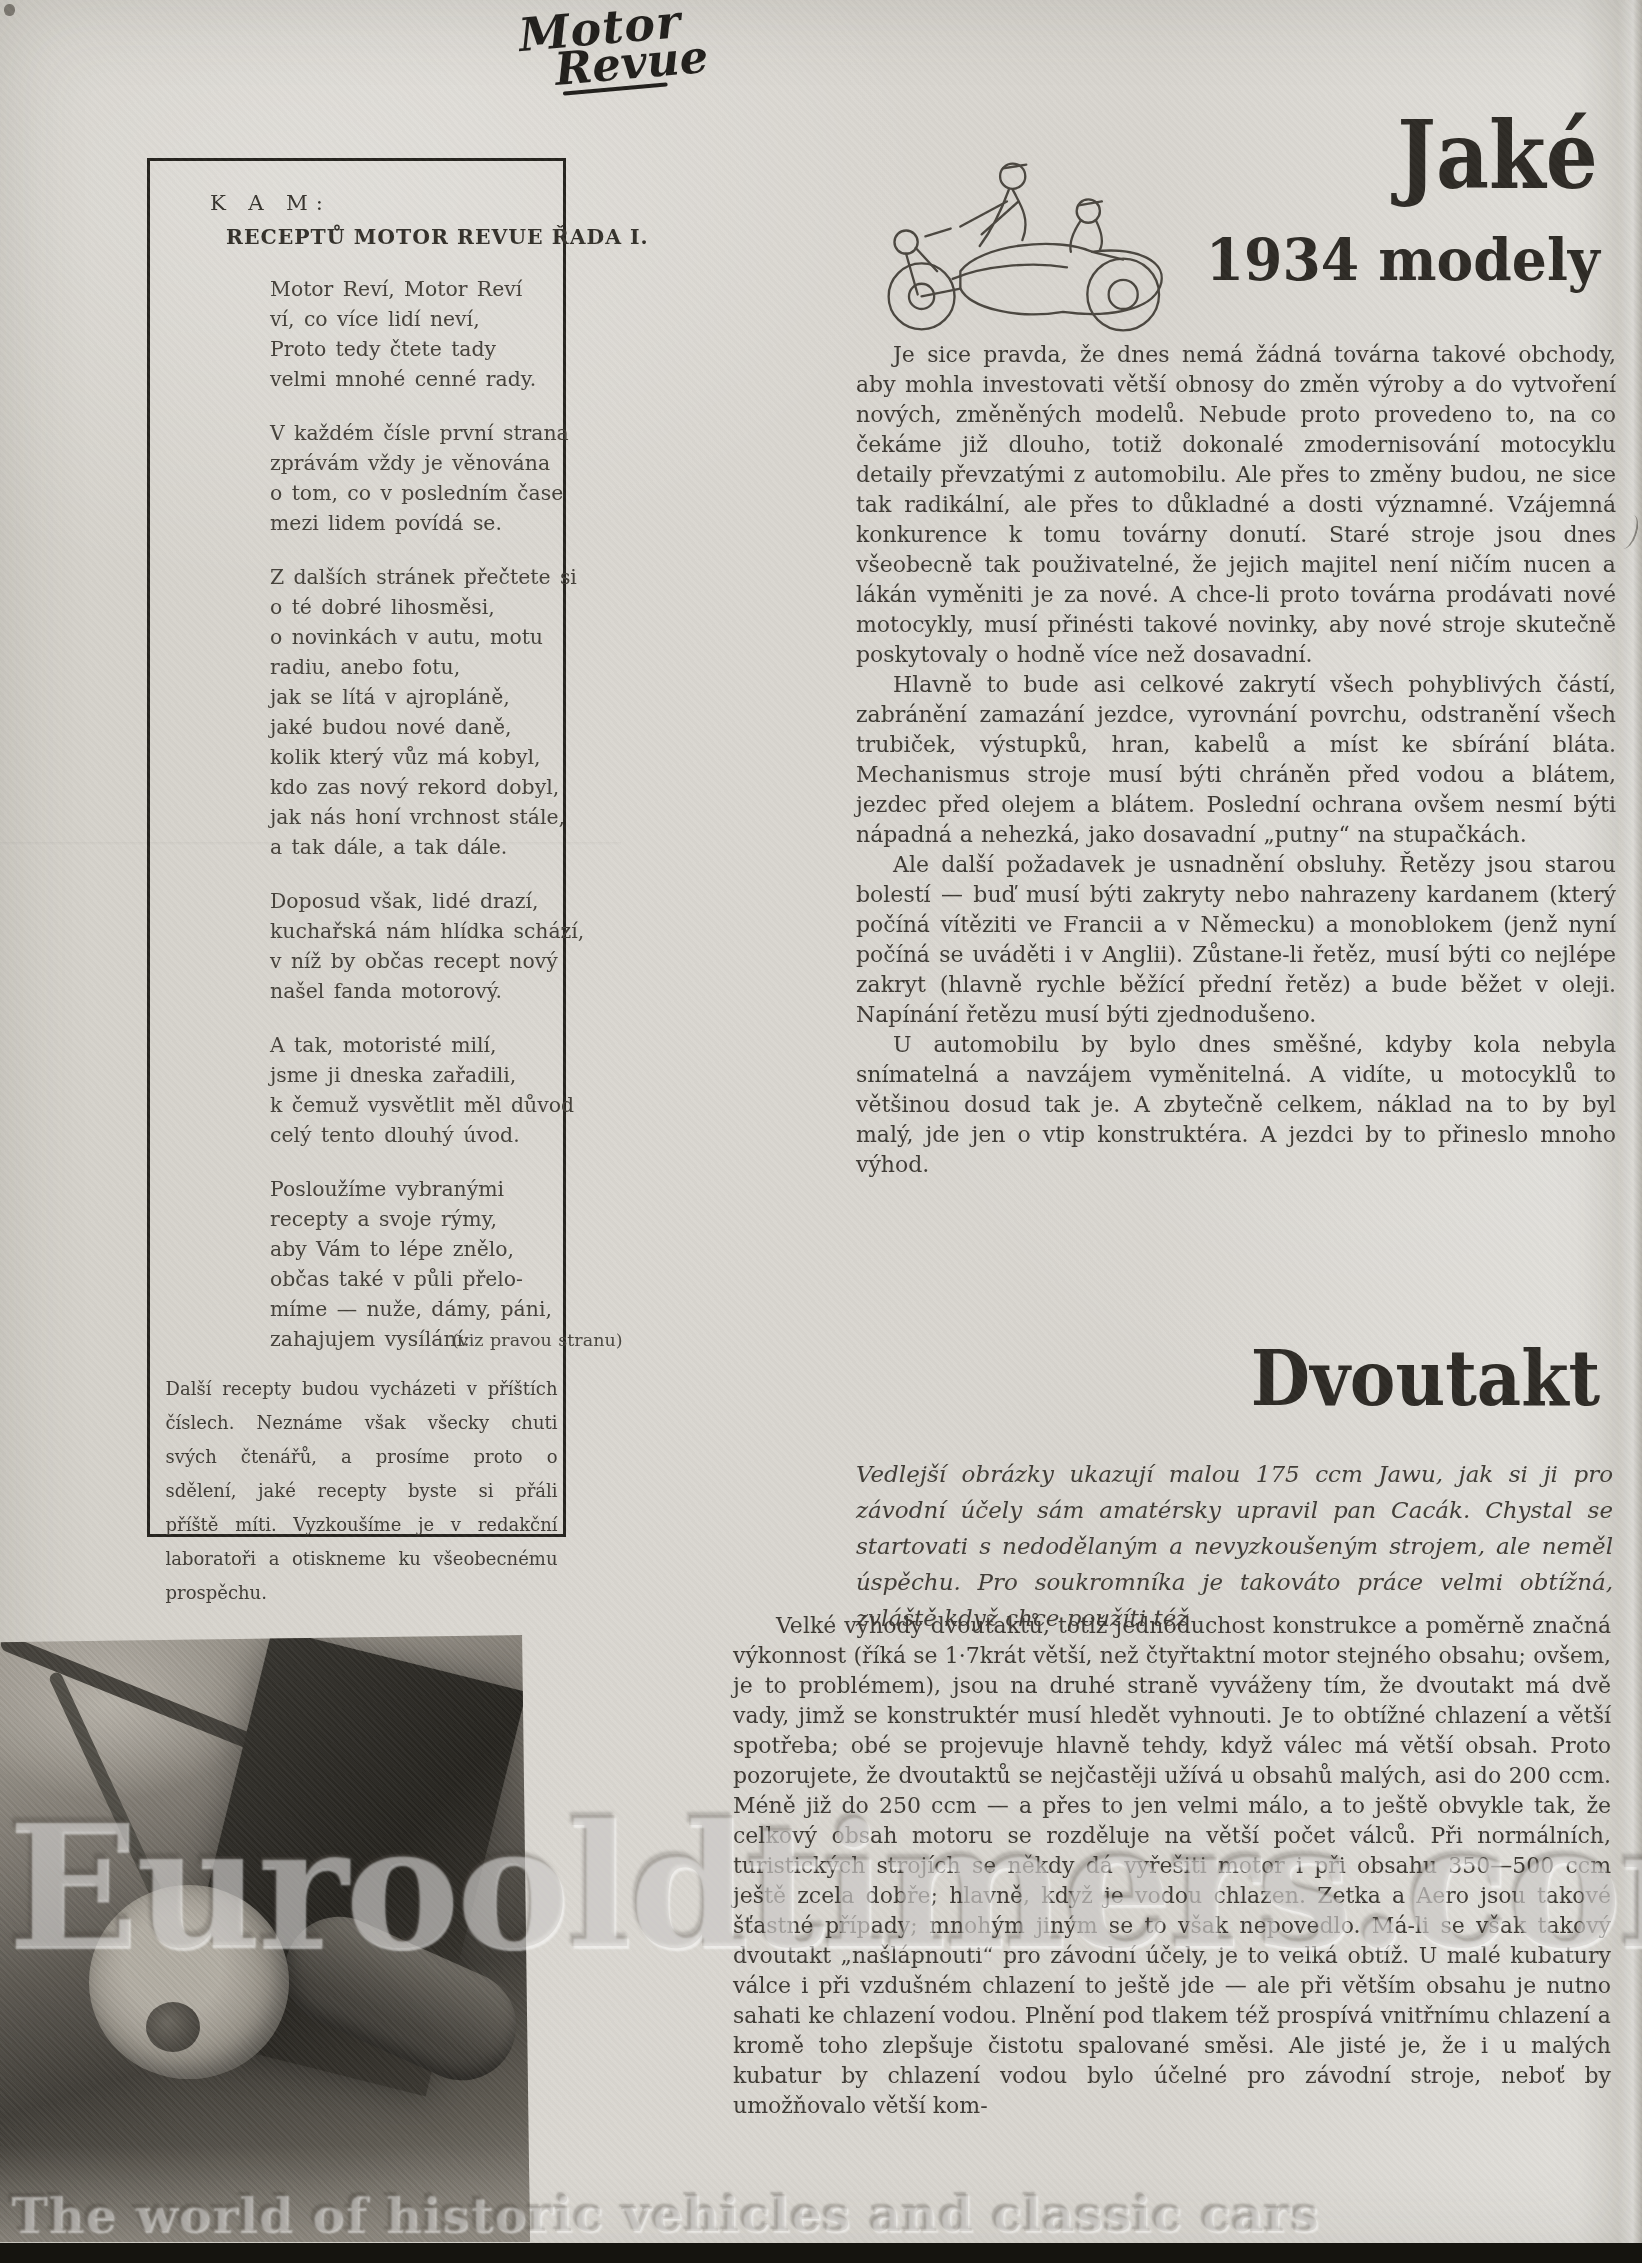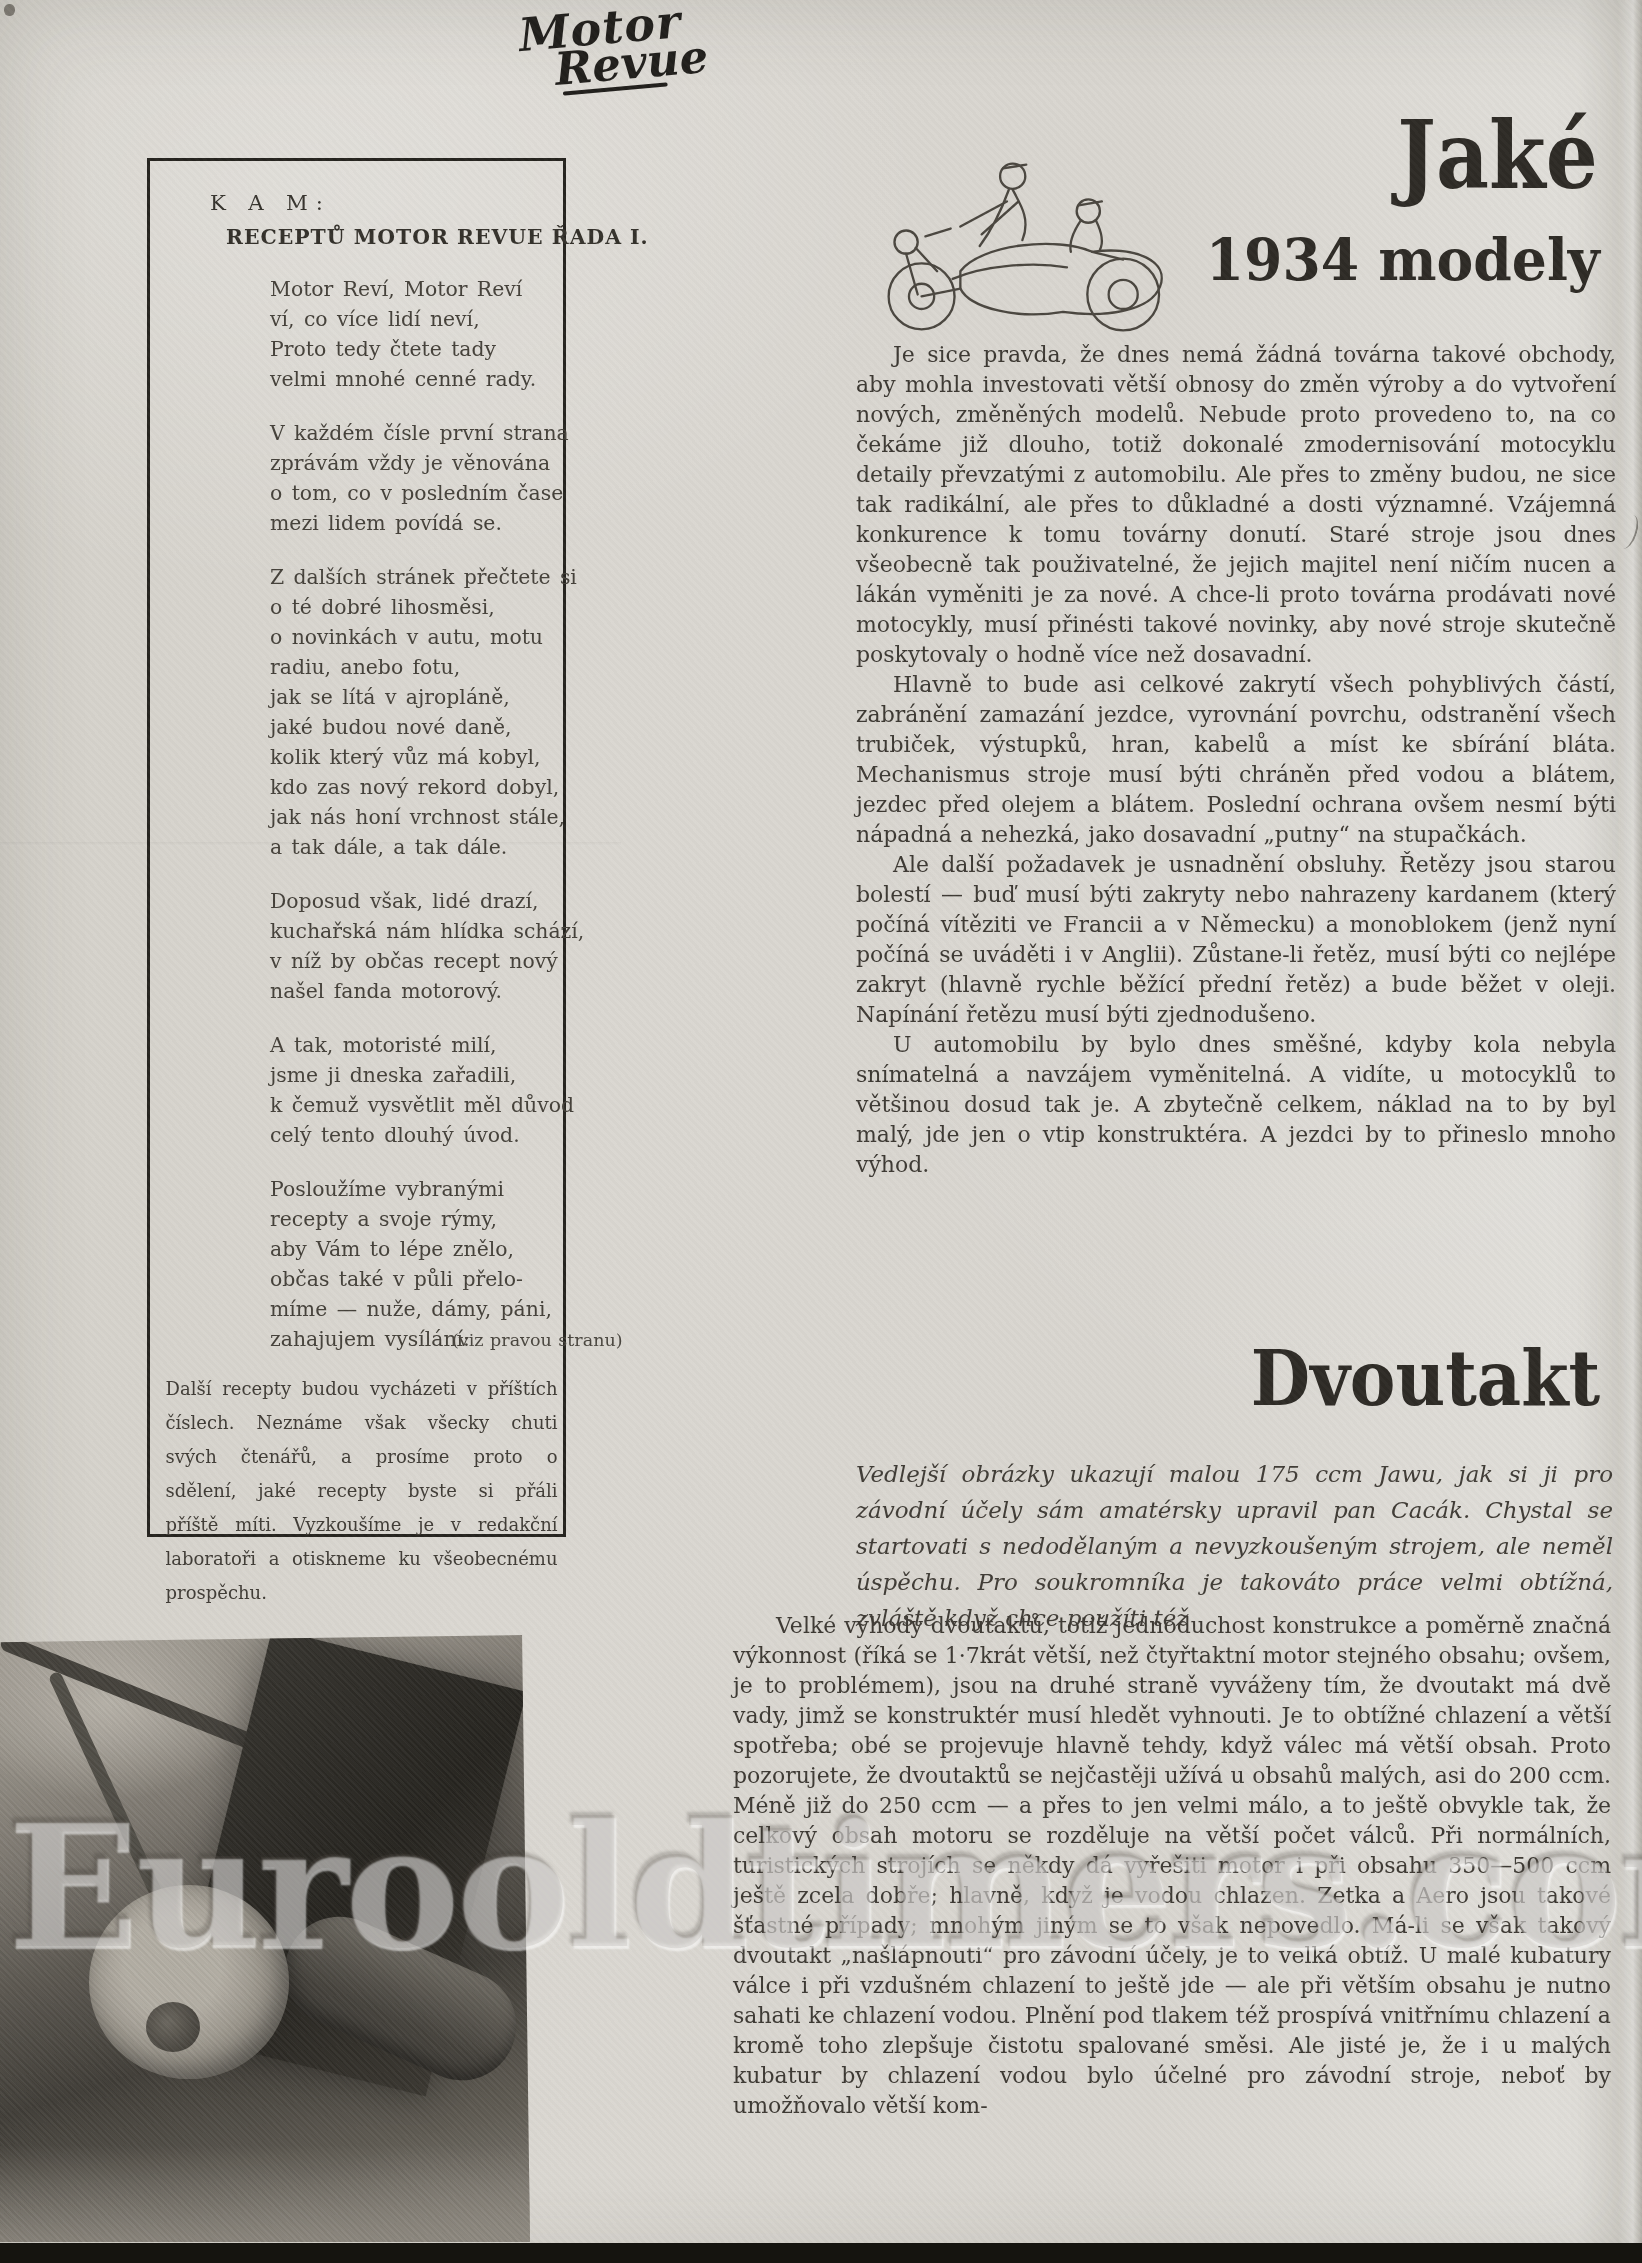--- a/index.html
+++ b/index.html
@@ -184,6 +184,7 @@
   </div>
 
   <div class="wm-main">Eurooldtimers.com</div>
+  <div class="wm-tag">The world of historic vehicles and classic cars</div>
   <div class="bottom-bar"></div>
 
 </div>

